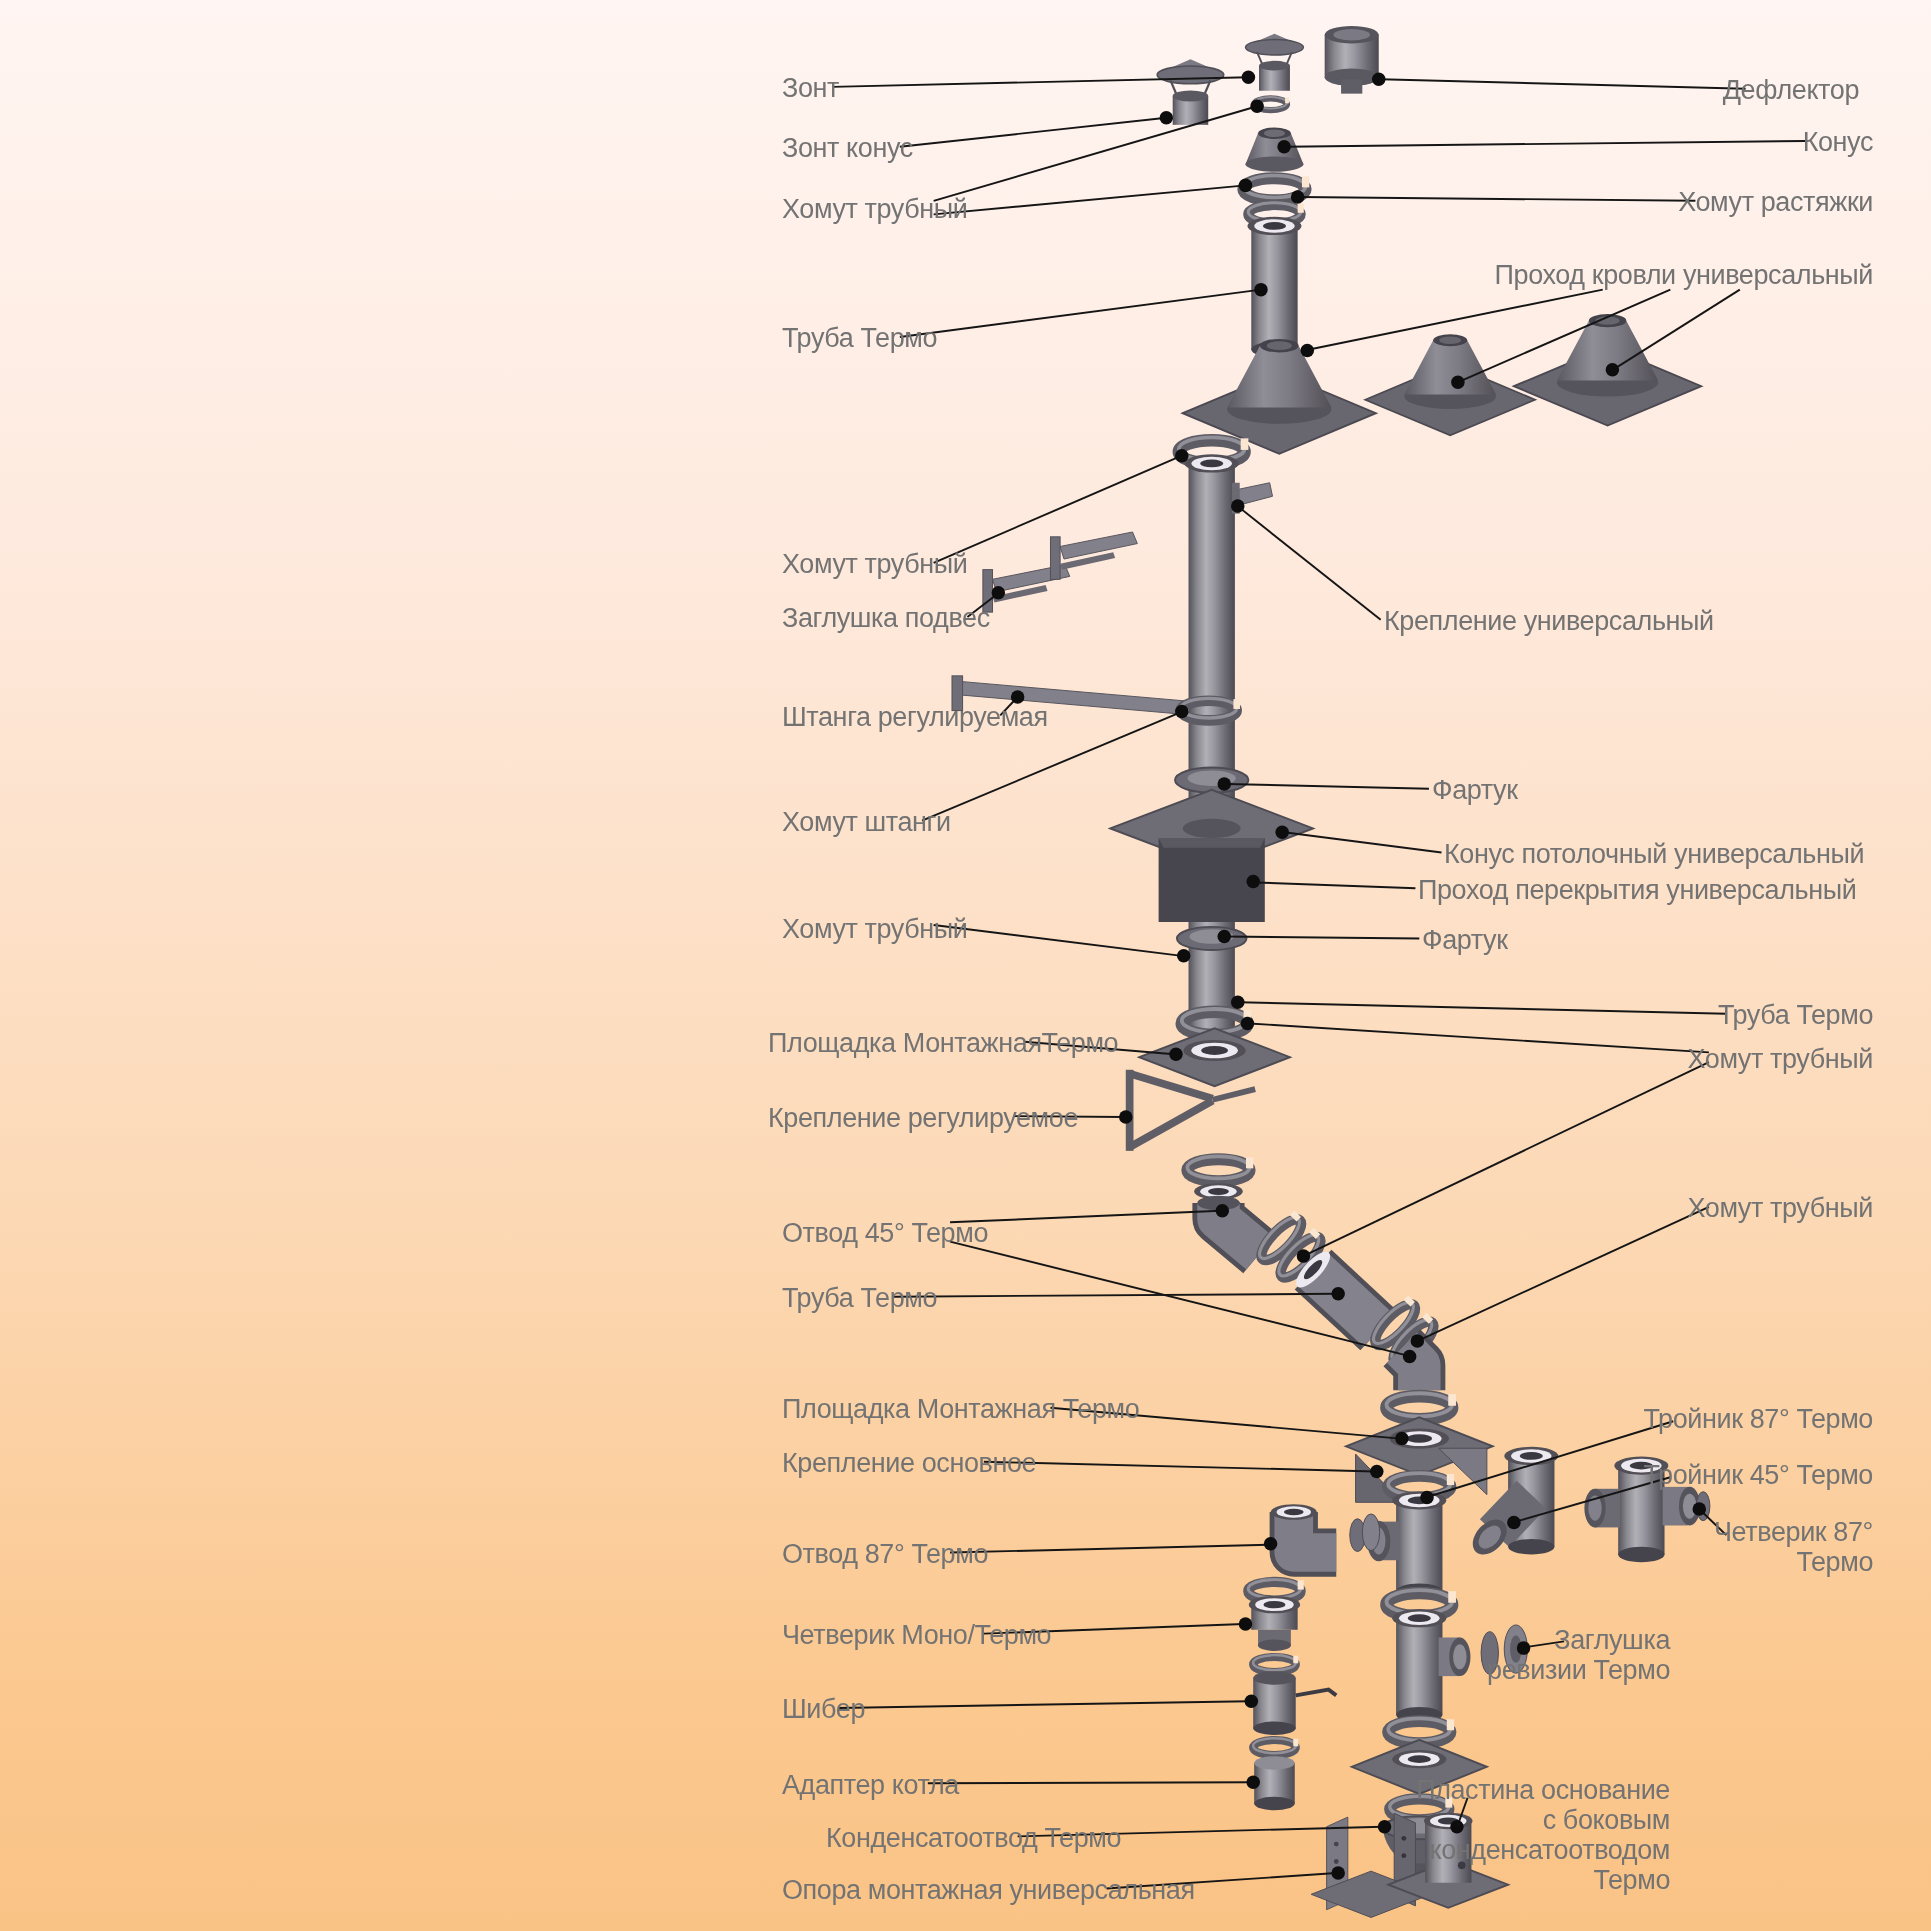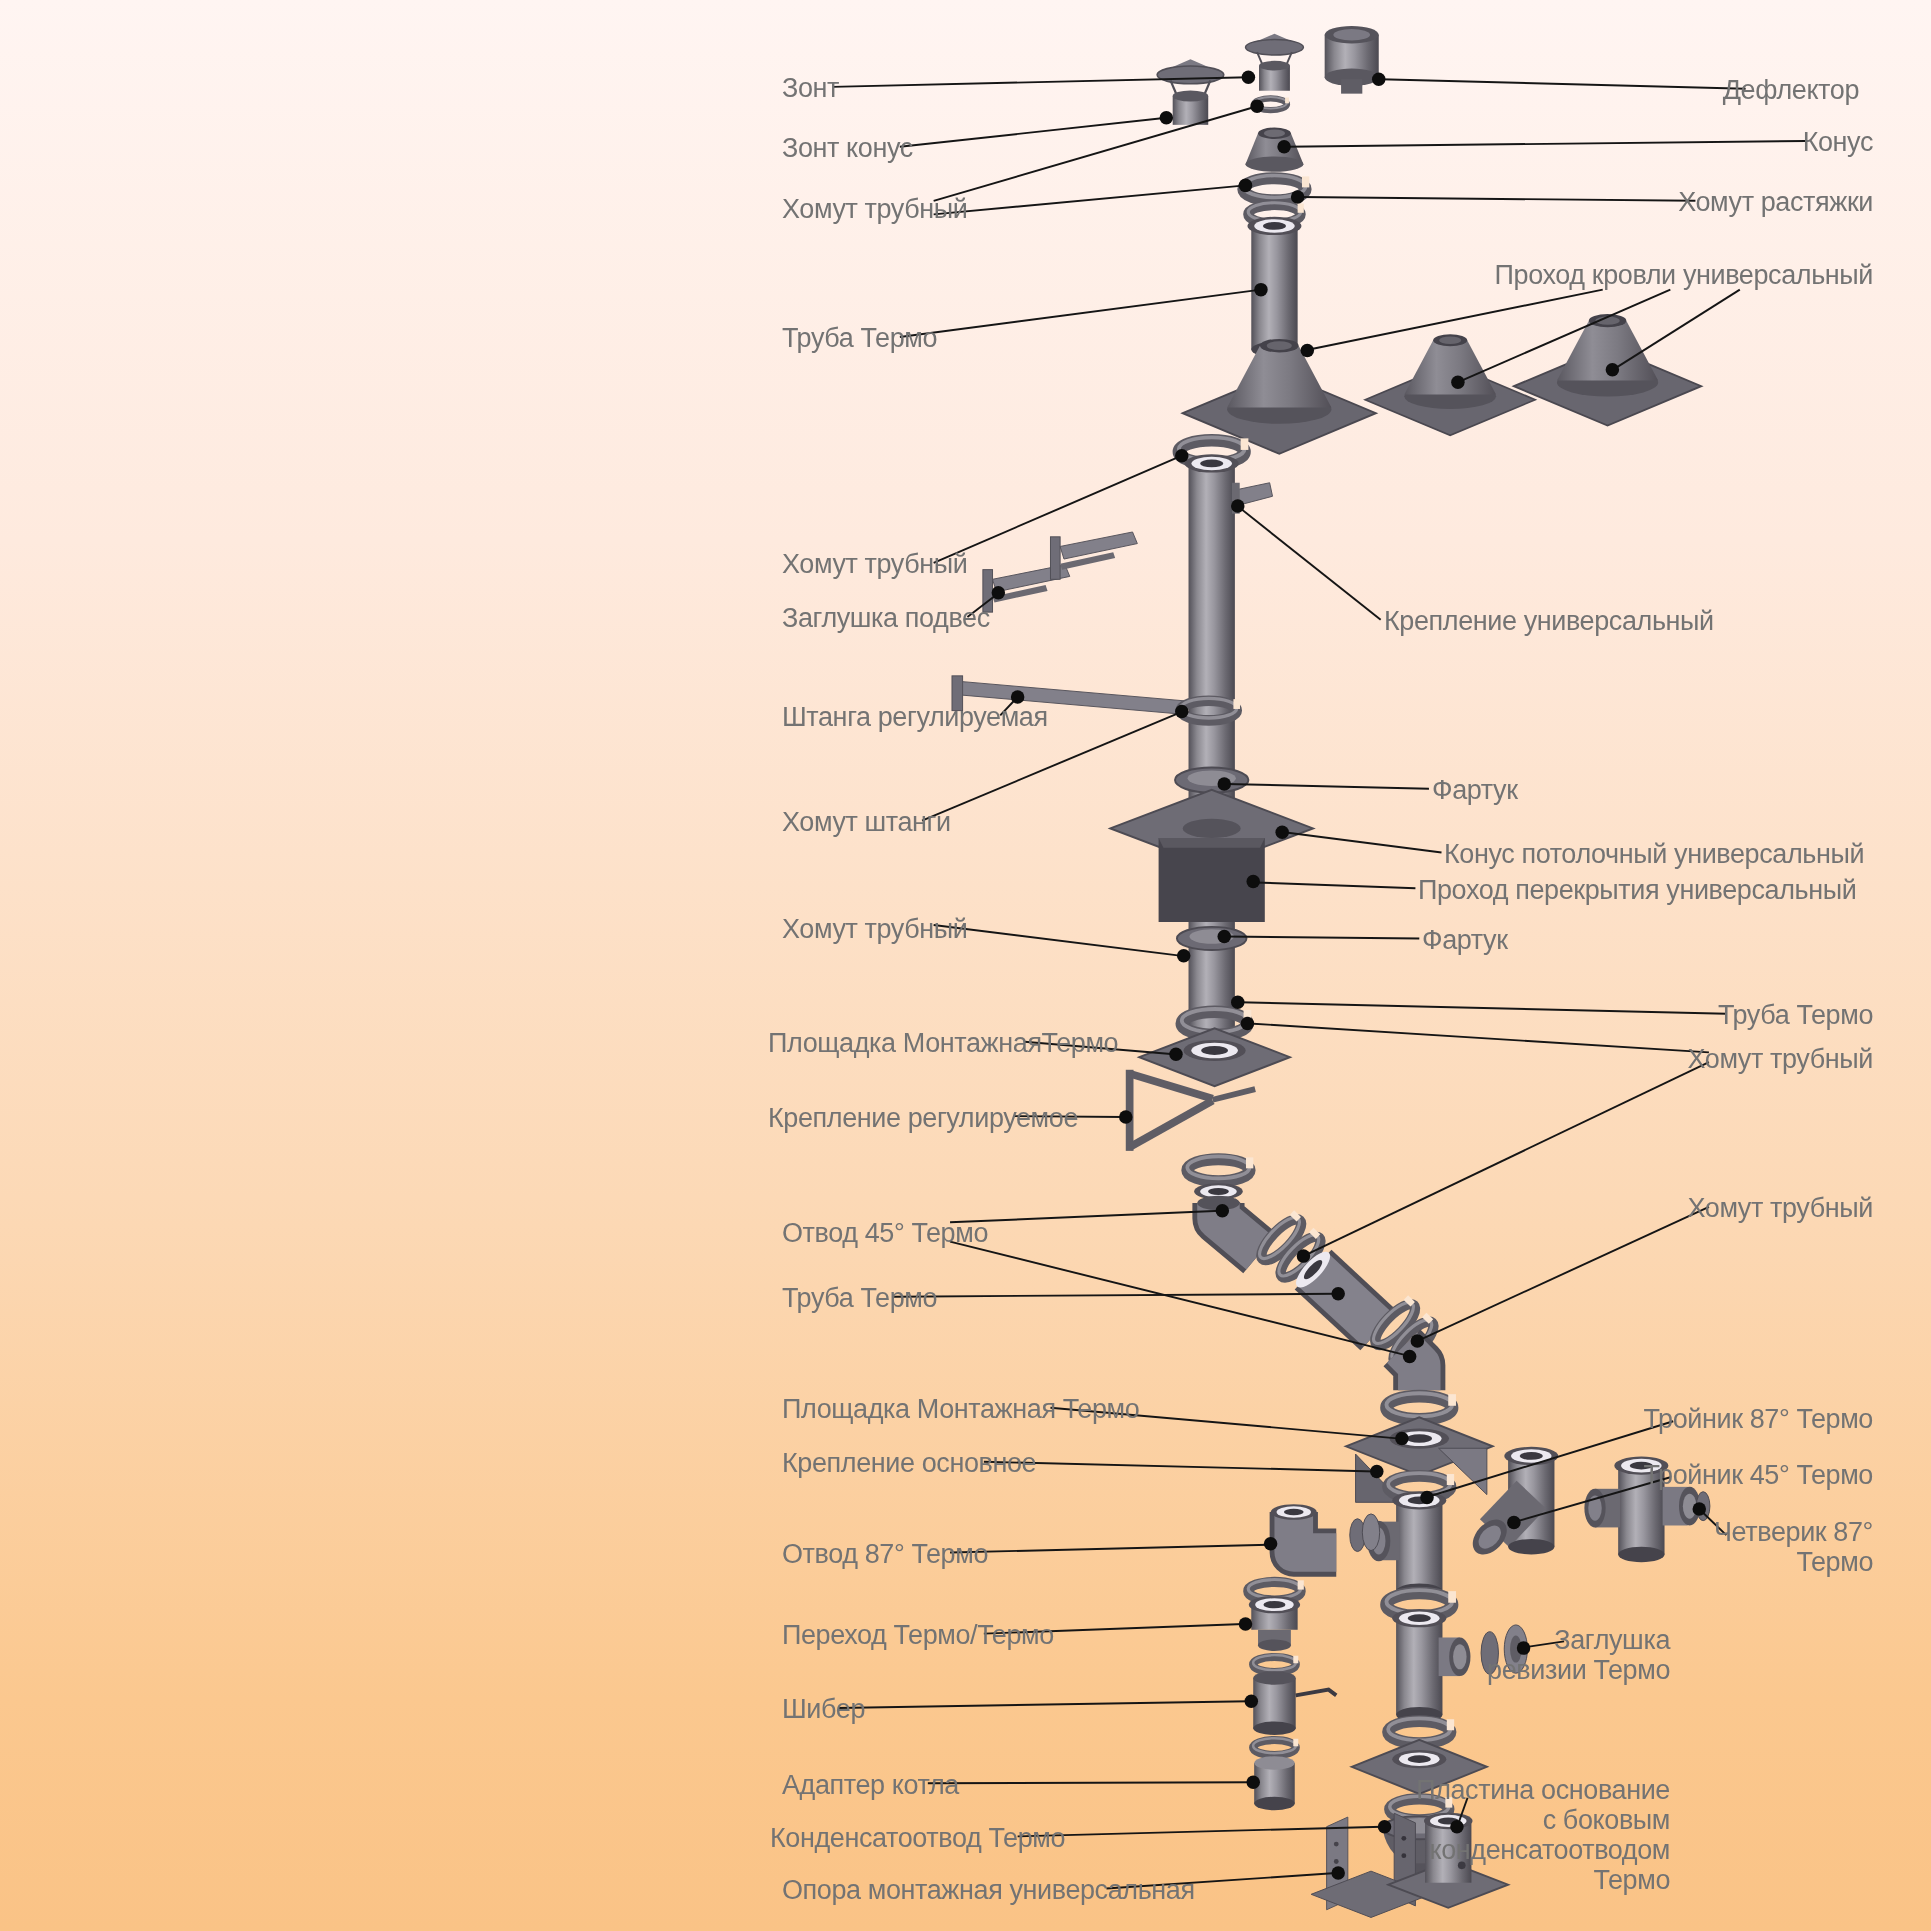--- a/index.html
+++ b/index.html
@@ -422,7 +422,7 @@
   <div class="lbl" style="left:782px;top:1394px">Площадка Монтажная Термо</div>
   <div class="lbl" style="left:782px;top:1448px">Крепление основное</div>
   <div class="lbl" style="left:782px;top:1539px">Отвод 87° Термо</div>
-  <div class="lbl" style="left:782px;top:1620px">Переход Термо/Термо</div>
+  <div class="lbl" style="left:782px;top:1620px">Четверик Моно/Термо</div>
   <div class="lbl" style="left:782px;top:1694px">Шибер</div>
   <div class="lbl" style="left:782px;top:1770px">Адаптер котла</div>
   <div class="lbl" style="left:770px;top:1823px">Конденсатоотвод Термо</div>

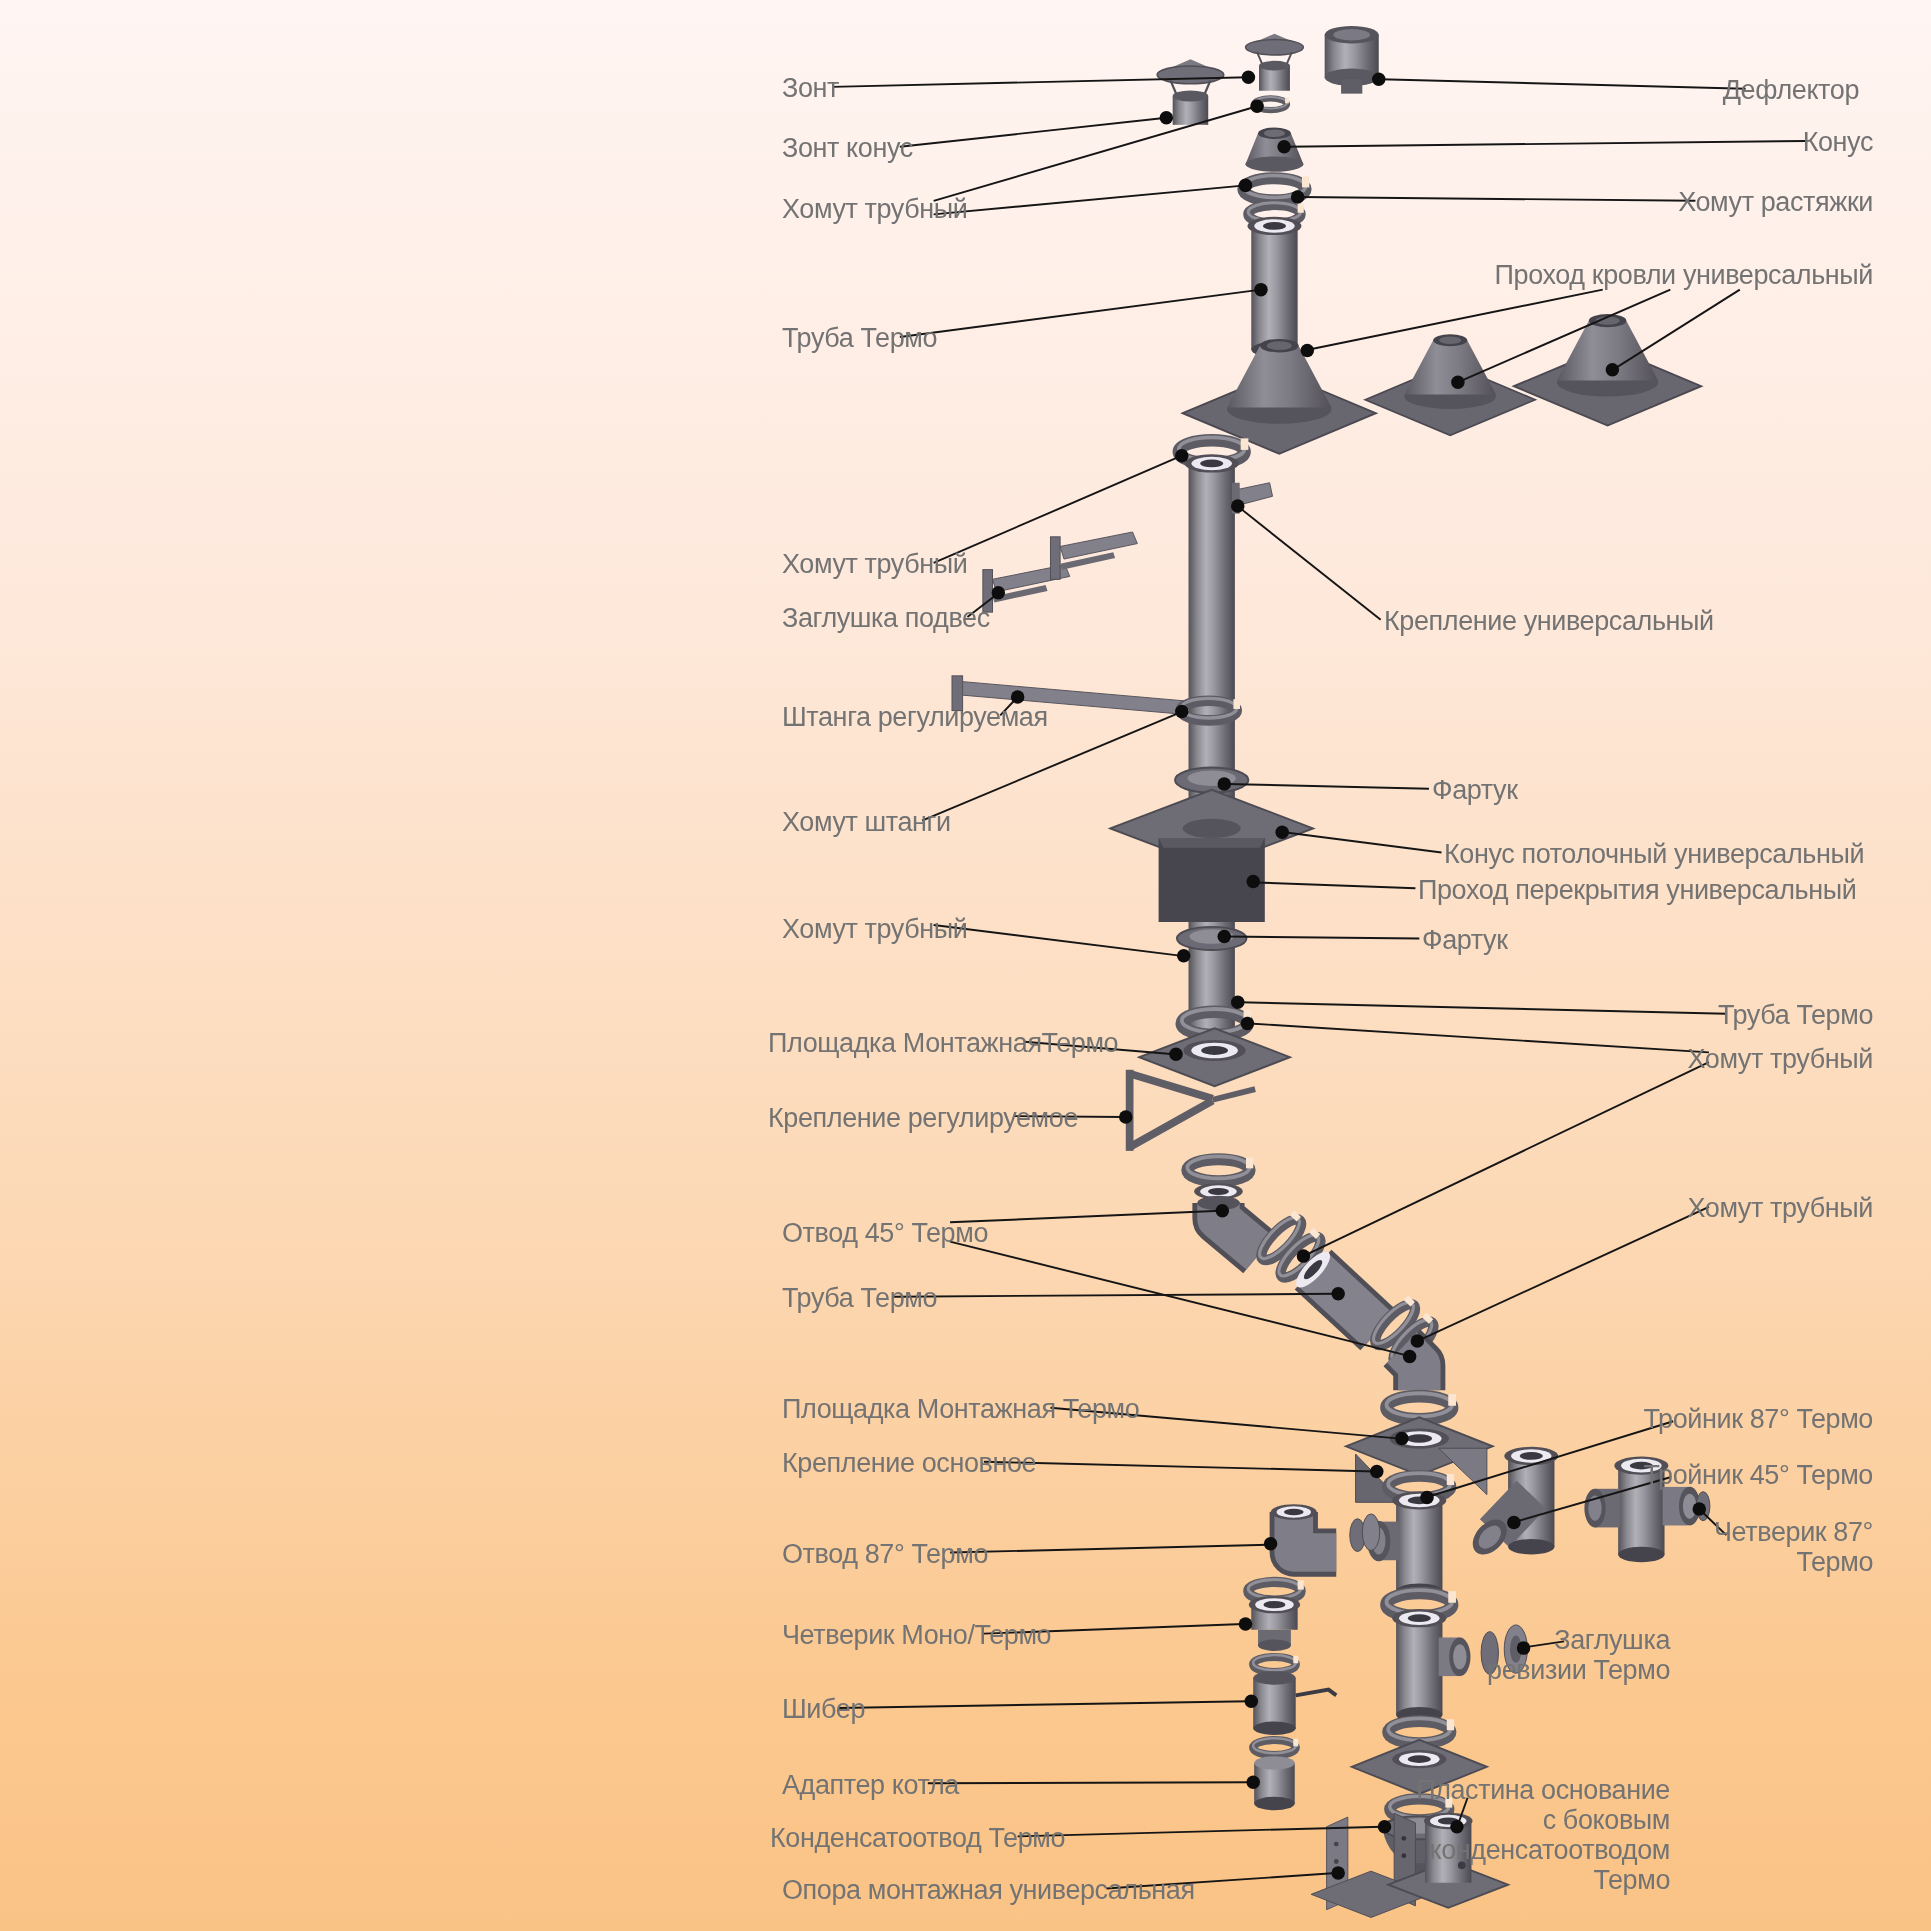--- a/index.html
+++ b/index.html
@@ -425,7 +425,7 @@
   <div class="lbl" style="left:782px;top:1620px">Четверик Моно/Термо</div>
   <div class="lbl" style="left:782px;top:1694px">Шибер</div>
   <div class="lbl" style="left:782px;top:1770px">Адаптер котла</div>
-  <div class="lbl" style="left:770px;top:1823px">Конденсатоотвод Термо</div>
+  <div class="lbl" style="left:826px;top:1823px">Конденсатоотвод Термо</div>
   <div class="lbl" style="left:782px;top:1875px">Опора монтажная универсальная</div>
 
   <div class="lbl r" style="right:72px;top:75px">Дефлектор</div>

